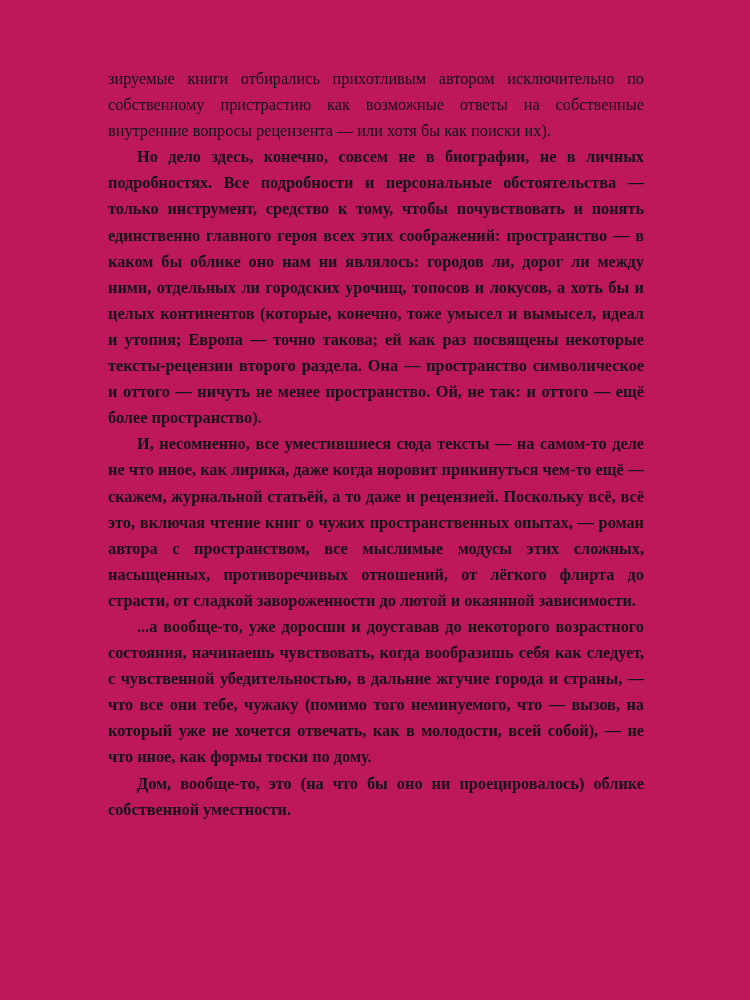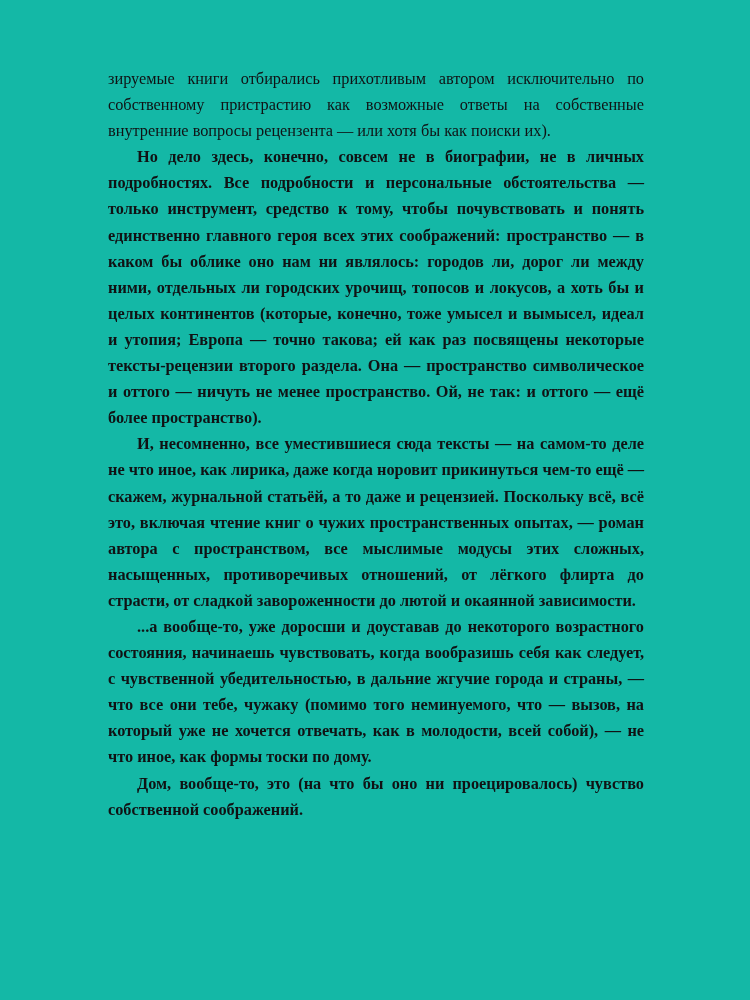--- a/index.html
+++ b/index.html
@@ -17,7 +17,7 @@
     position: relative;
     width: 750px;
     height: 1000px;
-    background: #14b8a6;
+    background: #be185d;
     box-sizing: border-box;
   }
   .text-column {

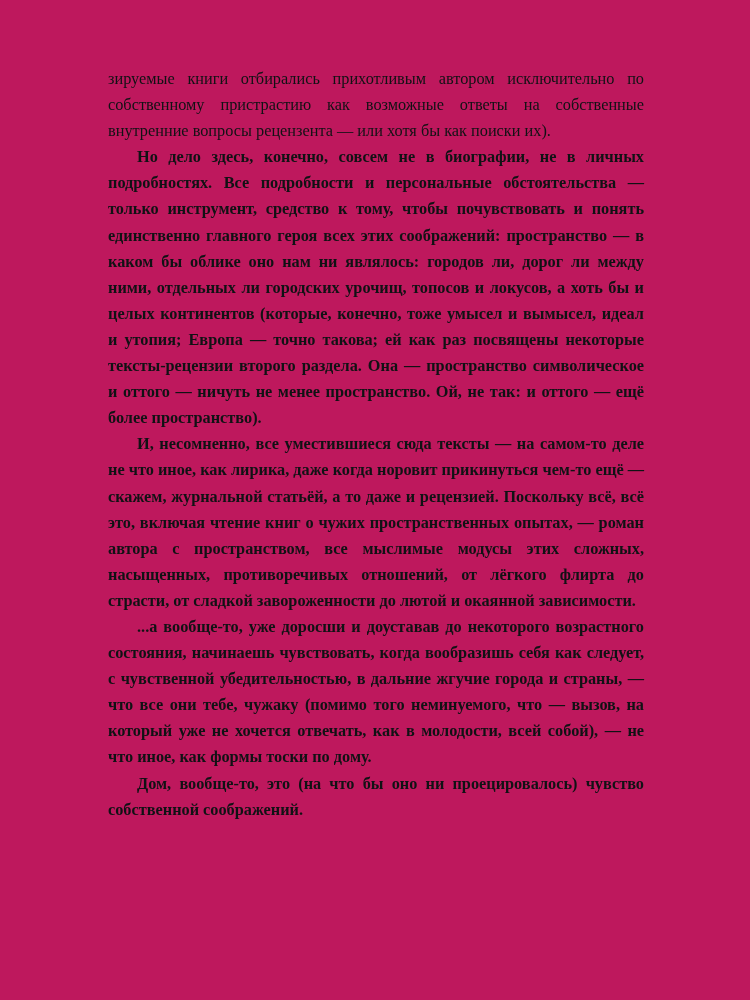--- a/index.html
+++ b/index.html
@@ -53,7 +53,7 @@
     <p class="para indent">Но дело здесь, конечно, совсем не в биографии, не в личных подробностях. Все подробности и персональные обстоятельства — только инструмент, средство к тому, чтобы почувствовать и понять единственно главного героя всех этих соображений: пространство — в каком бы облике оно нам ни являлось: городов ли, дорог ли между ними, отдельных ли городских урочищ, топосов и локусов, а хоть бы и целых континентов (которые, конечно, тоже умысел и вымысел, идеал и утопия; Европа — точно такова; ей как раз посвящены некоторые тексты-рецензии второго раздела. Она — пространство символическое и оттого — ничуть не менее пространство. Ой, не так: и оттого — ещё более пространство).</p>
     <p class="para indent">И, несомненно, все уместившиеся сюда тексты — на самом-то деле не что иное, как лирика, даже когда норовит прикинуться чем-то ещё — скажем, журнальной статьёй, а то даже и рецензией. Поскольку всё, всё это, включая чтение книг о чужих пространственных опытах, — роман автора с пространством, все мыслимые модусы этих сложных, насыщенных, противоречивых отношений, от лёгкого флирта до страсти, от сладкой завороженности до лютой и окаянной зависимости.</p>
     <p class="para indent">...а вообще-то, уже доросши и доуставав до некоторого возрастного состояния, начинаешь чувствовать, когда вообразишь себя как следует, с чувственной убедительностью, в дальние жгучие города и страны, — что все они тебе, чужаку (помимо того неминуемого, что — вызов, на который уже не хочется отвечать, как в молодости, всей собой), — не что иное, как формы тоски по дому.</p>
-    <p class="para indent">Дом, вообще-то, это (на что бы оно ни проецировалось) чувство собственной соображений.</p>
+    <p class="para indent">Дом, вообще-то, это (на что бы оно ни проецировалось) облике собственной уместности.</p>
   </div>
 </div>
 

